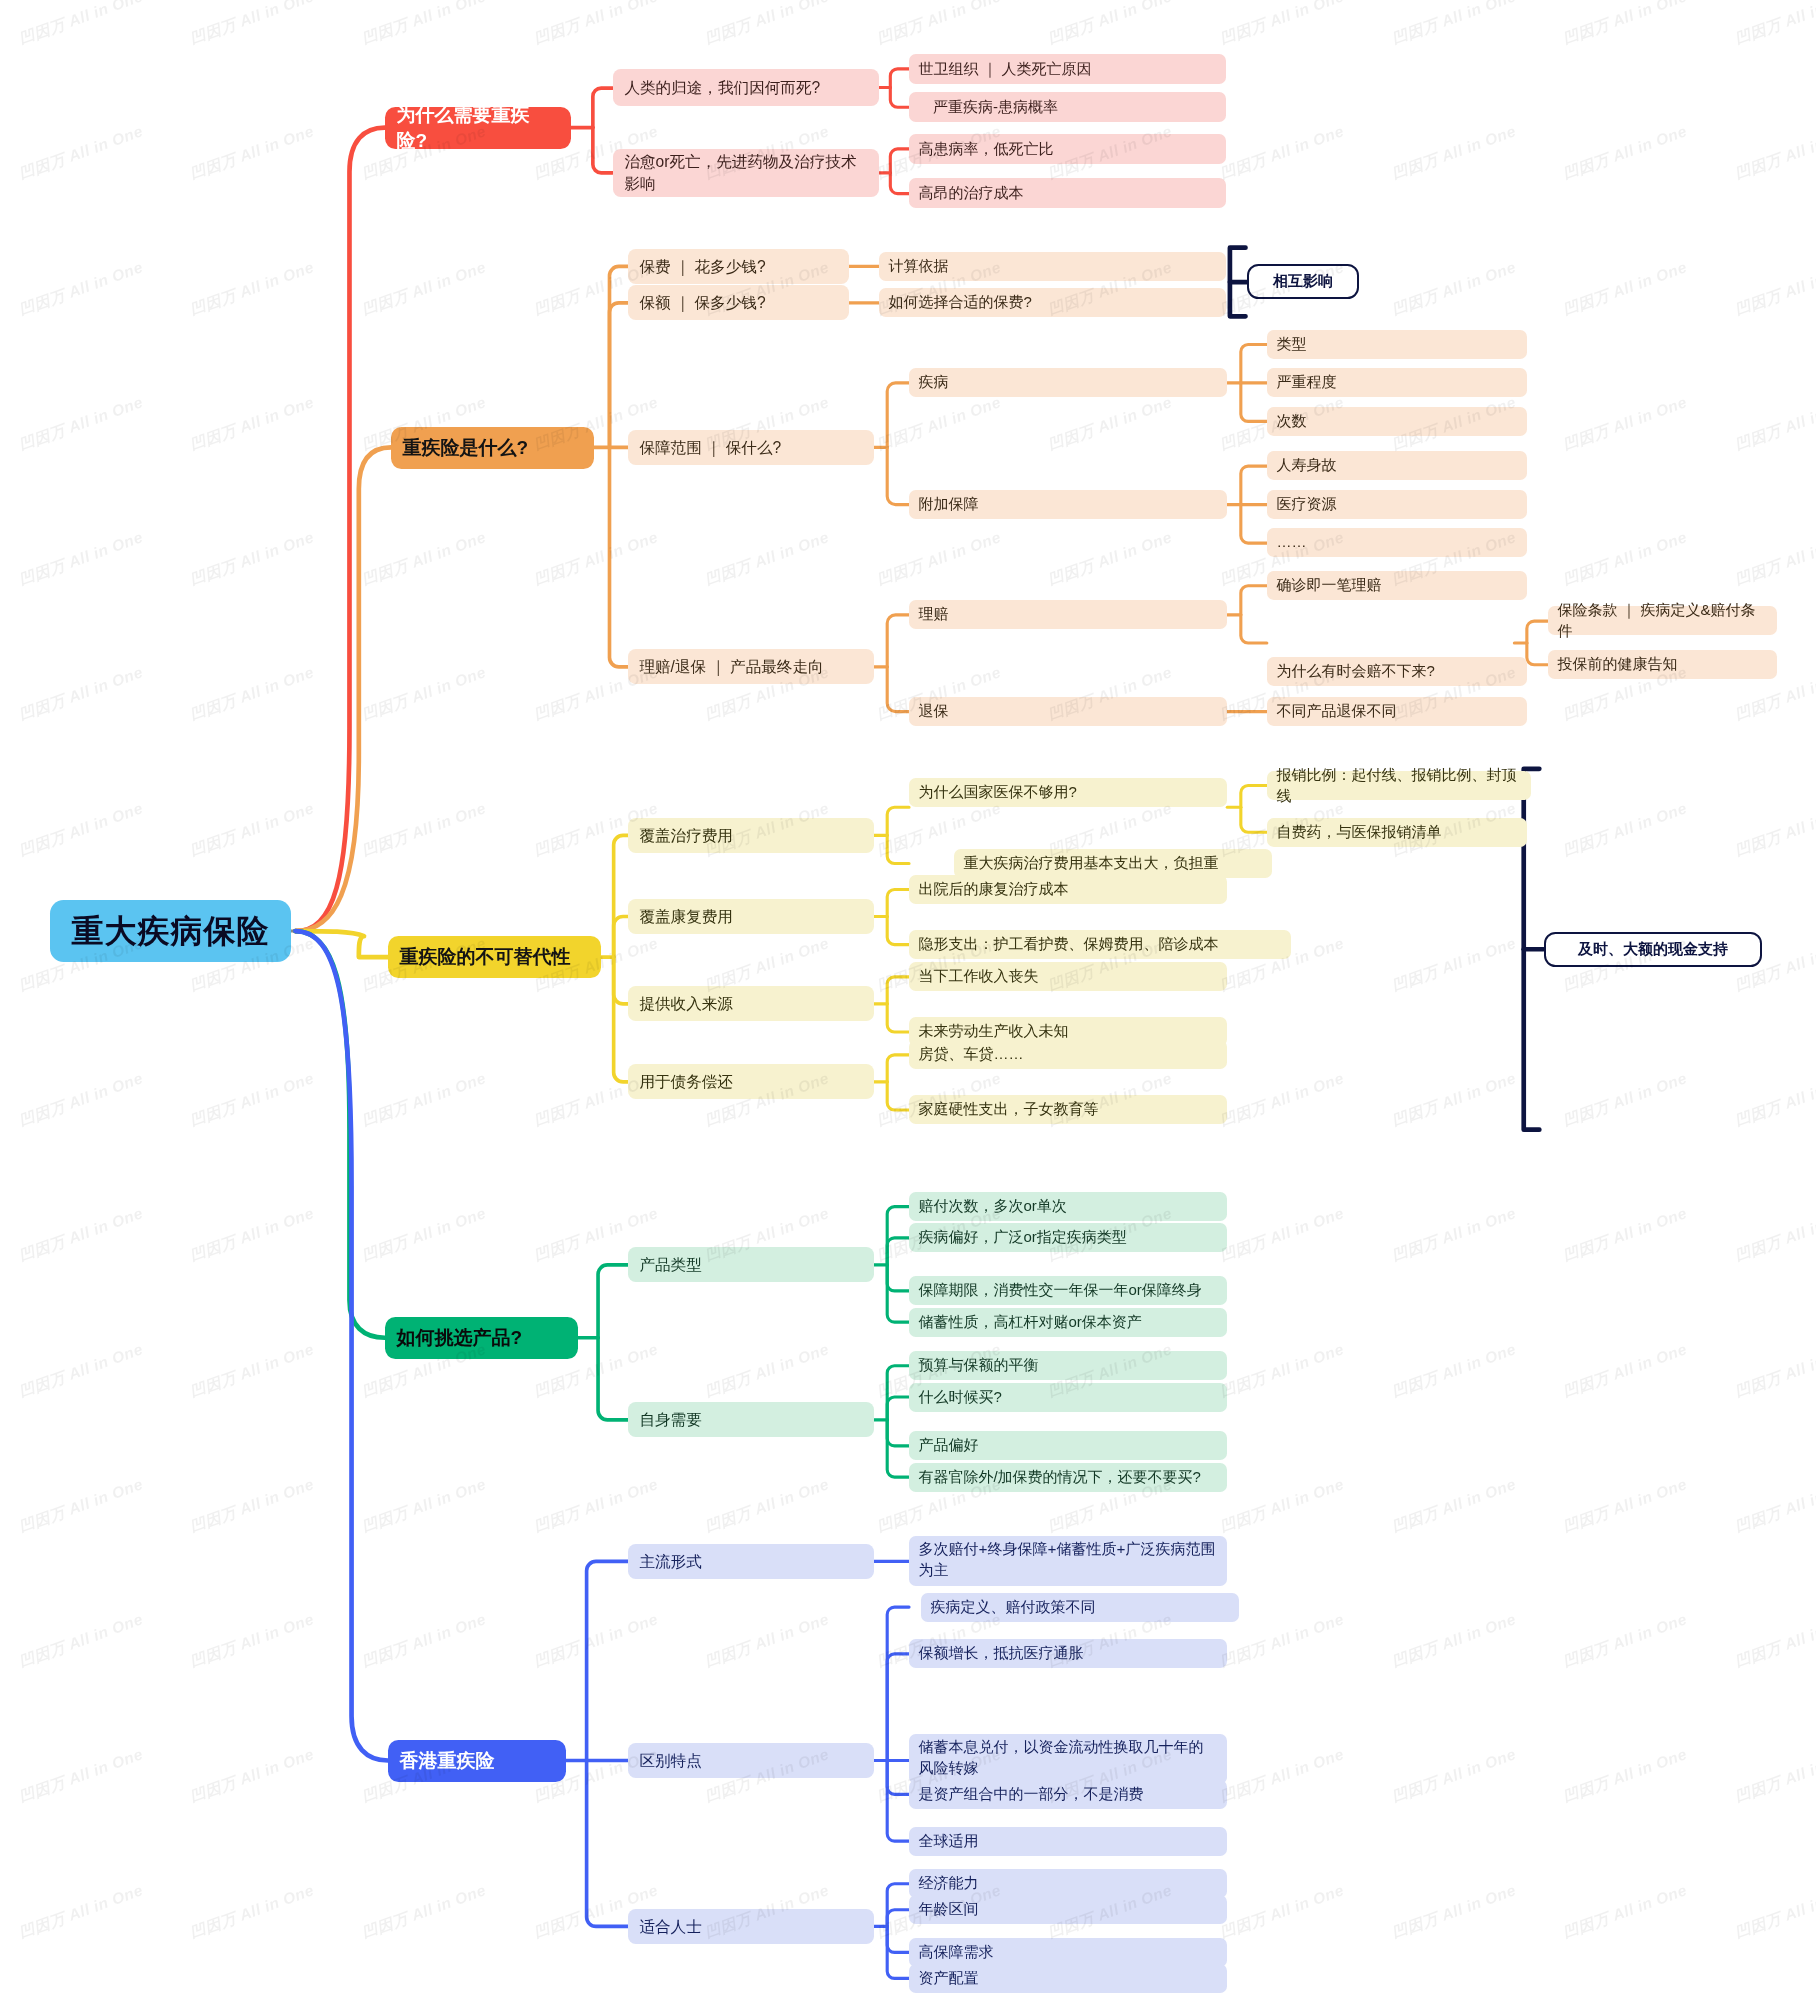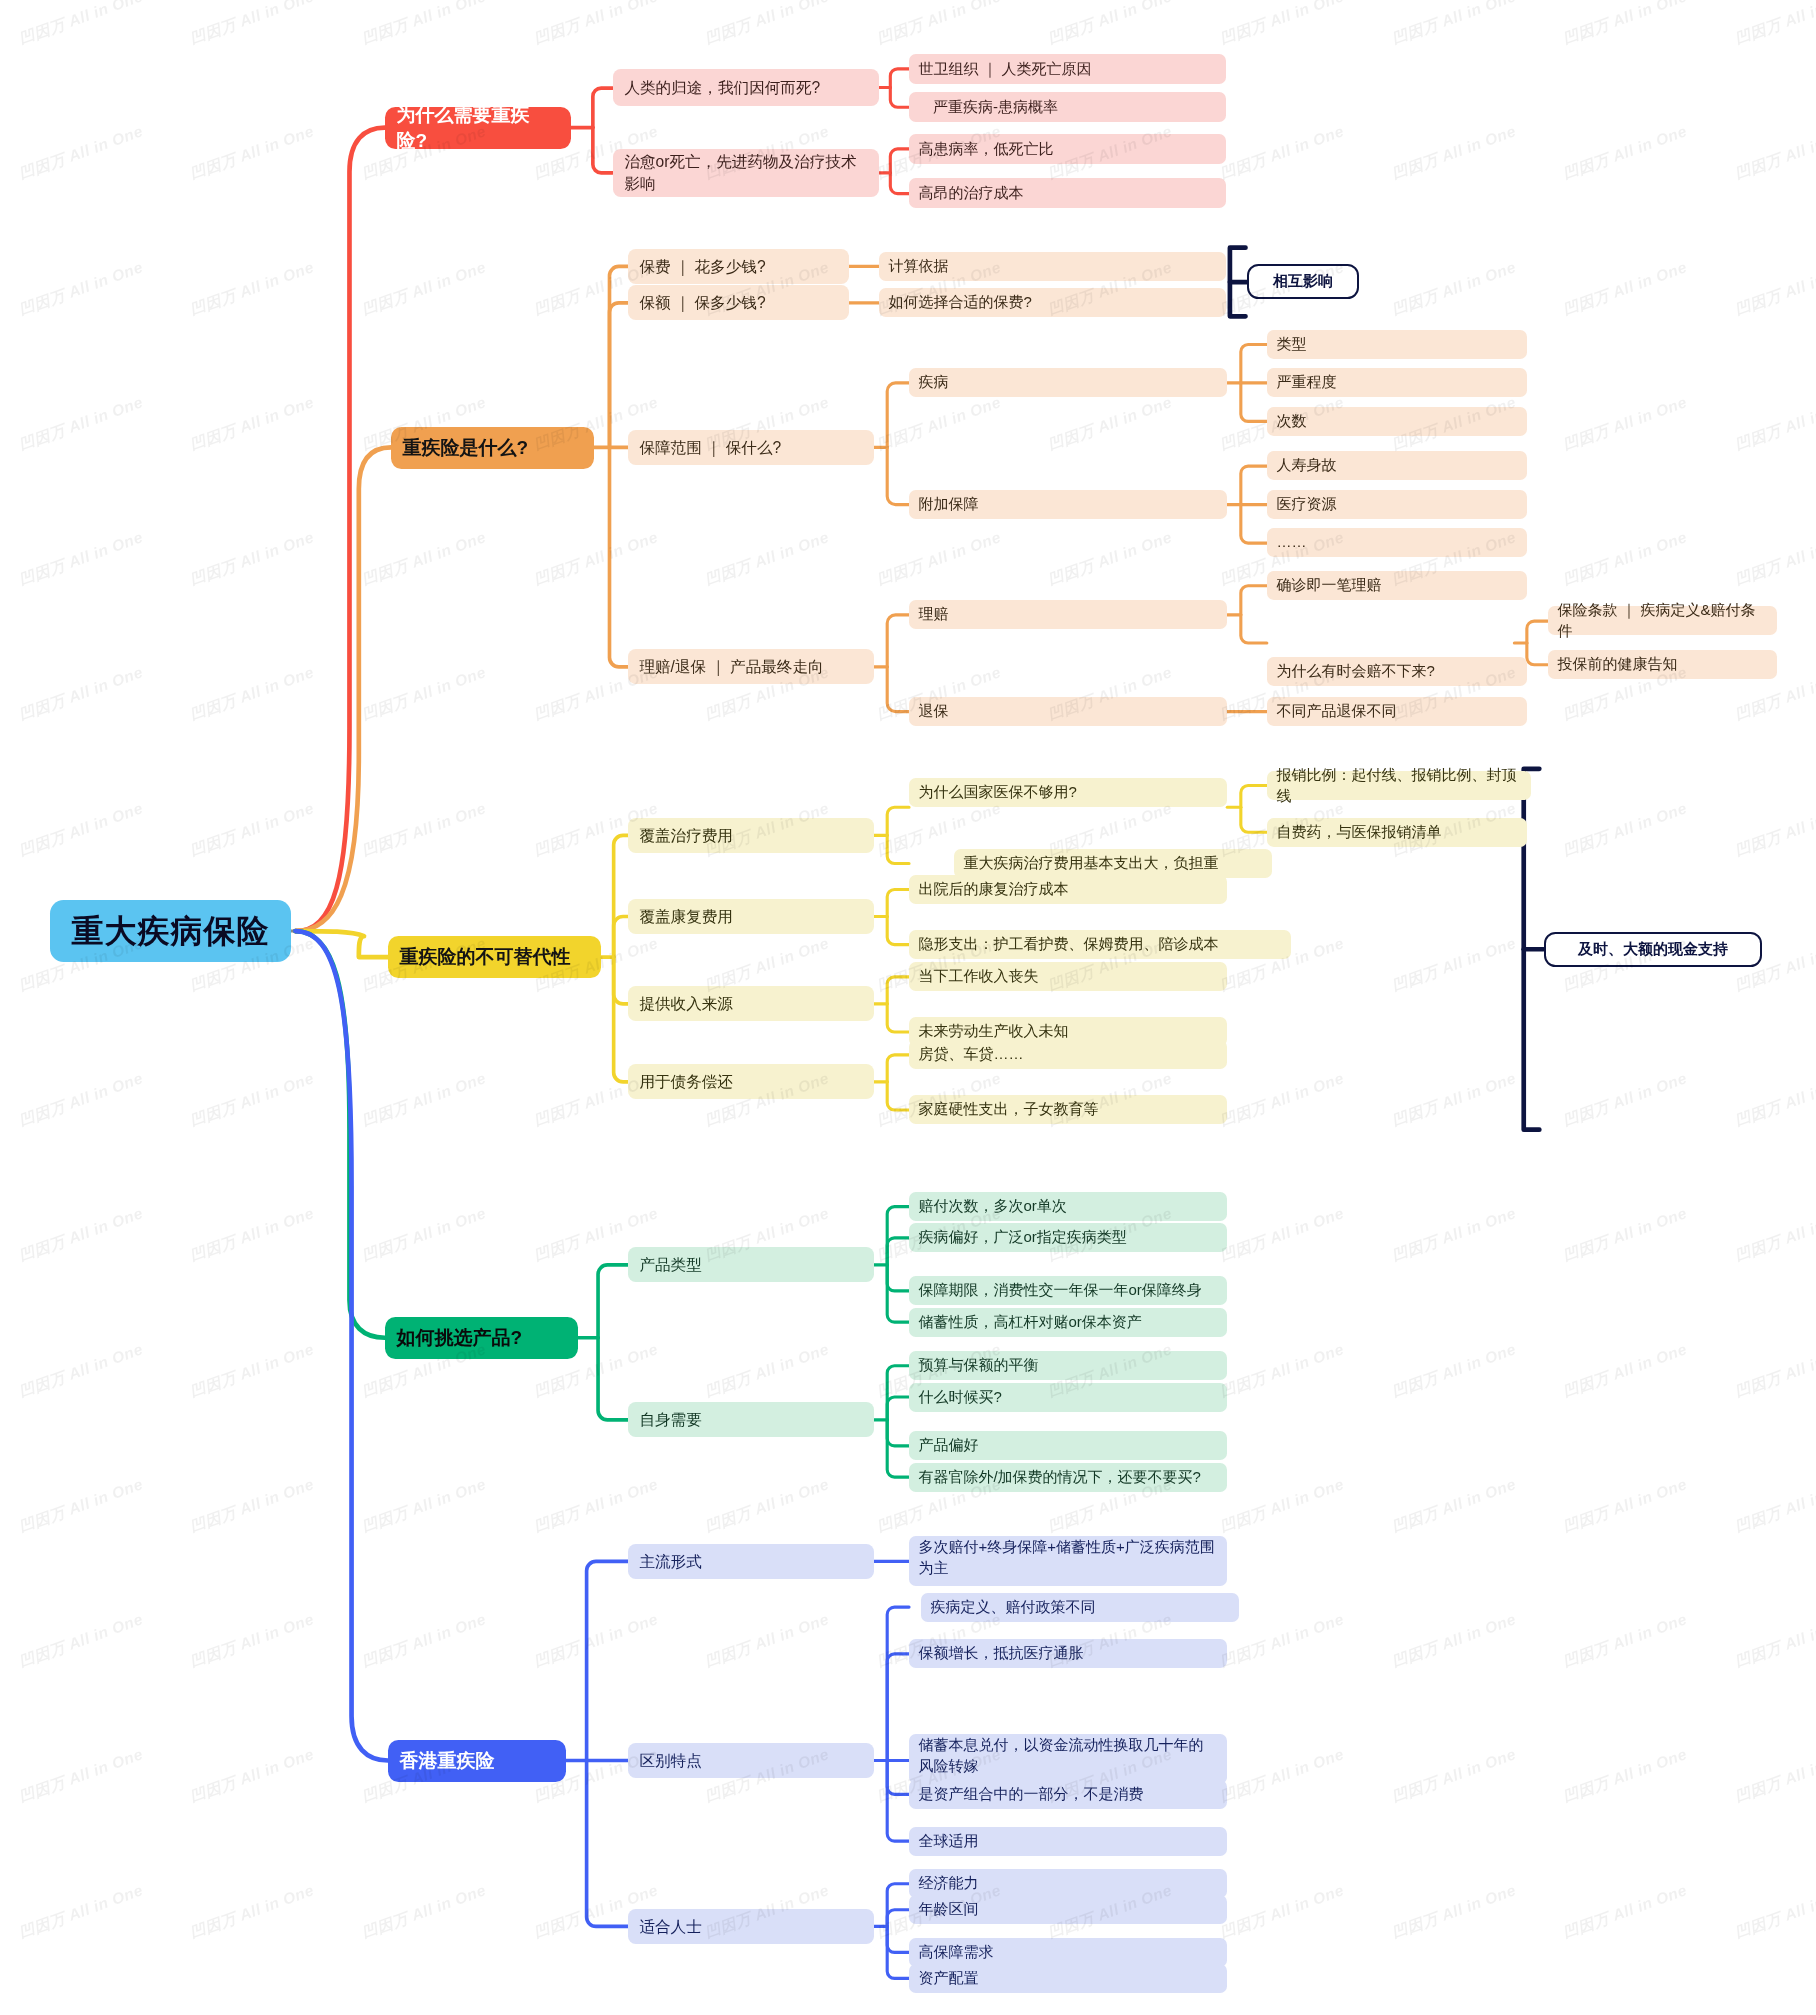--- a/index.html
+++ b/index.html
@@ -88,7 +88,7 @@
   .l3.yellow{background:#F7F2CF;color:#35320f;}
   .l3.green{background:#D3EFE0;color:#123825;}
   .l3.blue{background:#D9DFF8;color:#15215c;}
-  .l3.wrap{align-items:flex-start;}
+  .l3.wrap{align-items:center;font-family:Liberation Mono, monospace;}
   .l3.wrap .txt{line-height:1.42;}
 
   

